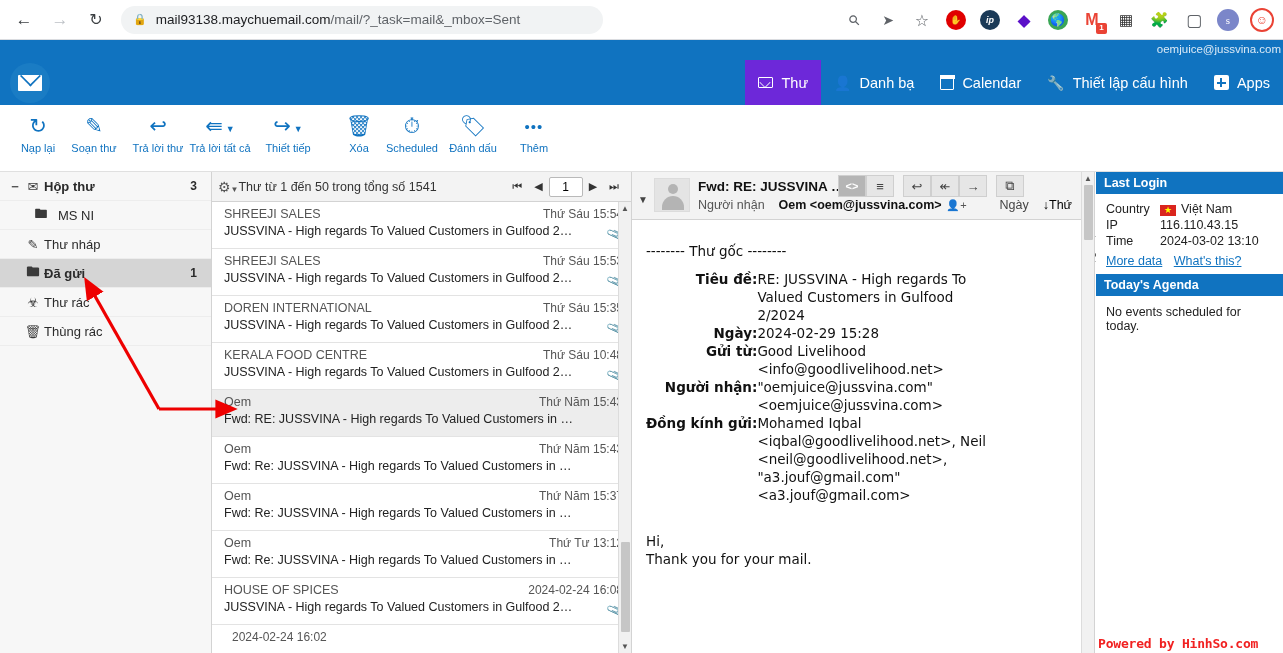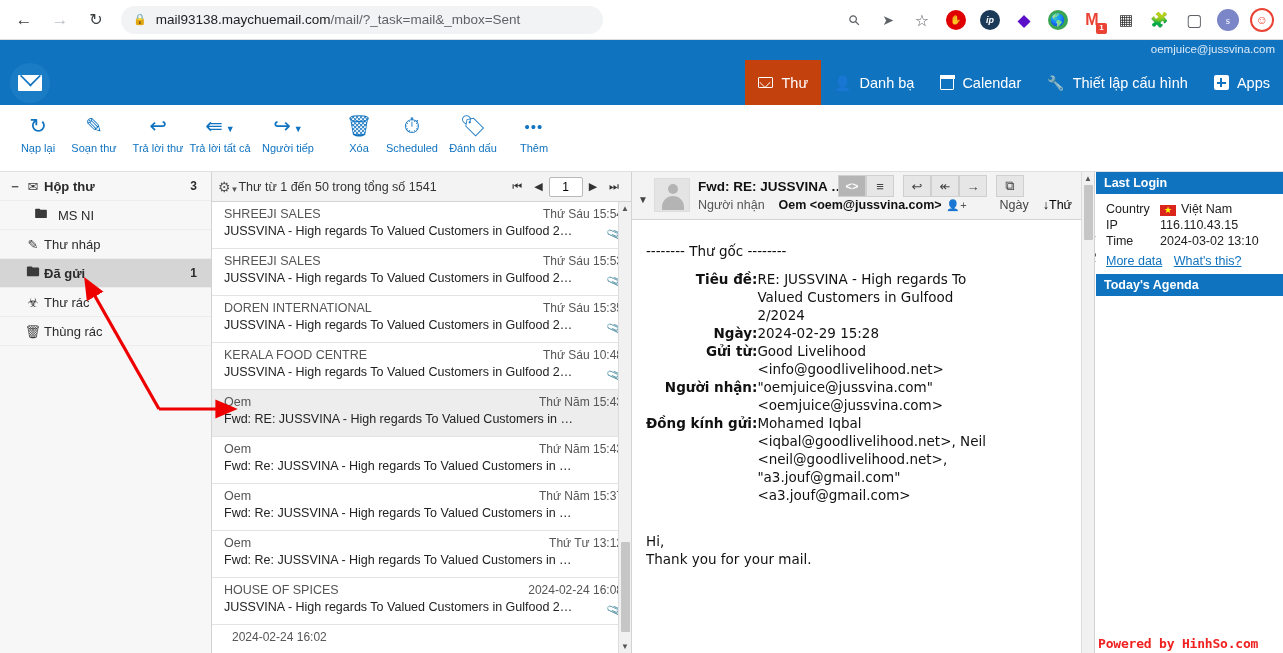--- a/index.html
+++ b/index.html
@@ -65,7 +65,7 @@
     background: #1073c0;
   }
   .user-email {
-    position: absolute; right: 8px; top: 3px; color: #dbeaf6; font-size: 11.5px;
+    position: absolute; right: 2px; top: 3px; color: #dbeaf6; font-size: 11.5px;
   }
   .logo-circle {
     position: absolute; left: 10px; top: 23px; width: 40px; height: 40px;

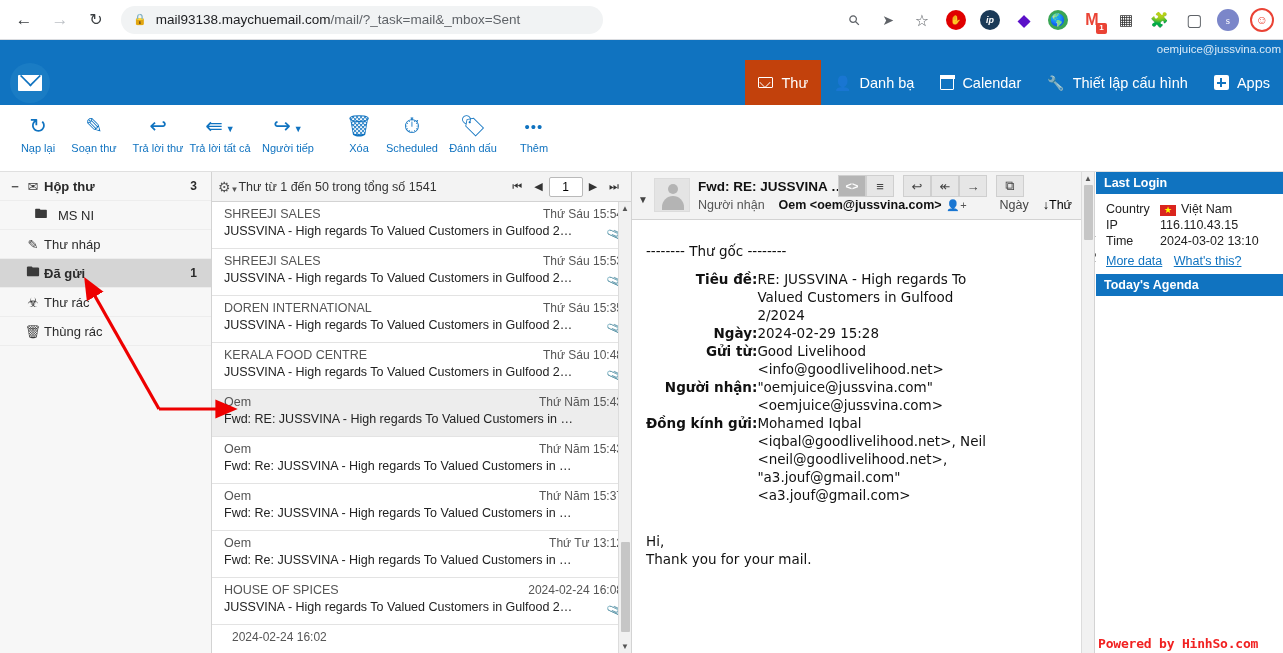--- a/index.html
+++ b/index.html
@@ -88,7 +88,7 @@
     display: flex; align-items: center; padding: 0 13px; color: #fff;
     font-size: 14.5px; cursor: pointer; height: 45px;
   }
-  .navtab.active { background: #c2410c; }
+  .navtab.active { background: #6d28d9; }
   .navtab .tab-ic { margin-right: 8px; display:flex; align-items:center; font-size: 14px; }
   .sq-env { width: 15px; height: 11px; border: 1.6px solid #fff; border-radius: 1px; position: relative; }
   .sq-env:after { content:""; position:absolute; left:0.5px; top:0.5px; width: 9px; height: 9px;

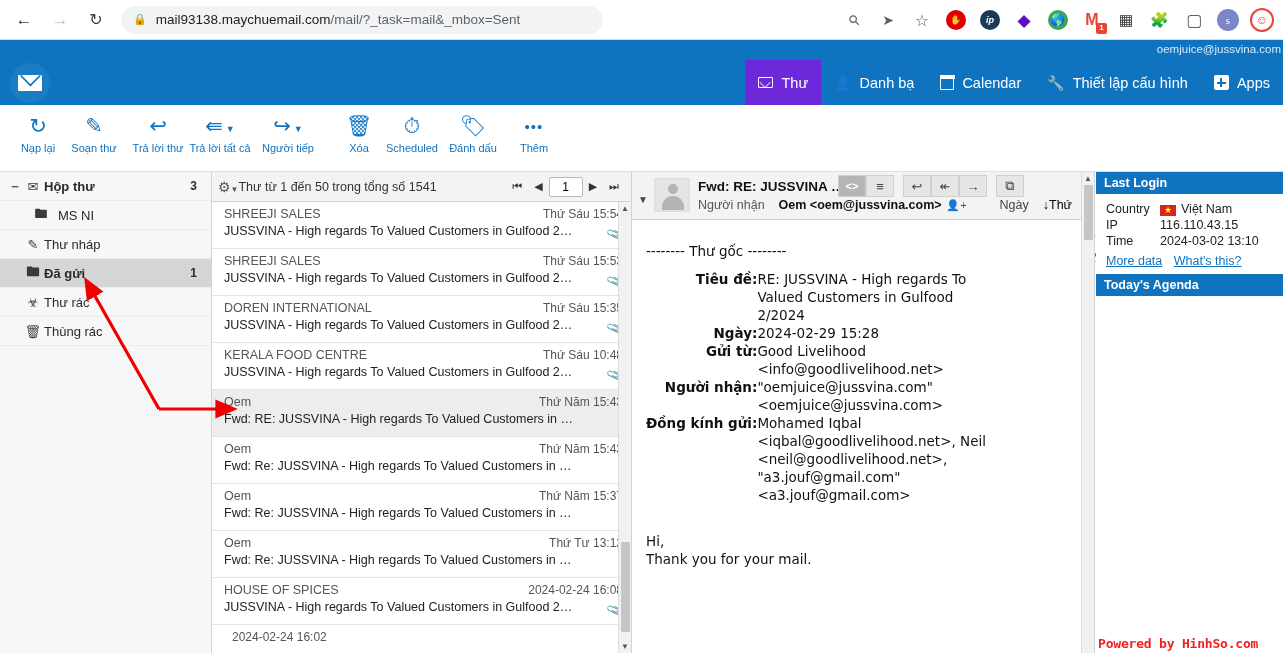--- a/index.html
+++ b/index.html
@@ -393,7 +393,7 @@
     </div>
     <div class="tbtn" style="left:252px;">
       <span class="tb-ic">↪<span class="caret-sm">▼</span></span>
-      <span class="tb-lb">Người tiếp</span>
+      <span class="tb-lb">Thiết tiếp</span>
     </div>
     <div class="tbtn" style="left:323px;">
       <span class="tb-ic">🗑</span>

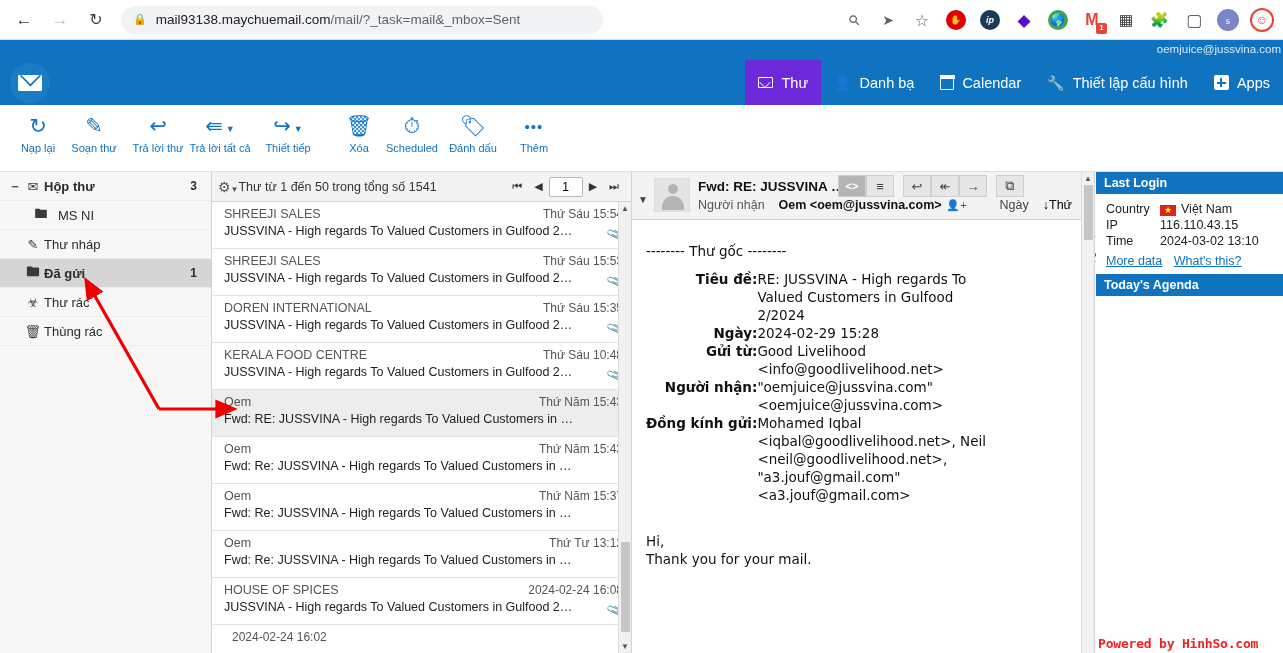--- a/index.html
+++ b/index.html
@@ -640,6 +640,7 @@
       </div>
     </div>
     <div class="rp-title">Today's Agenda</div>
+    <div class="rp-note">No events scheduled for today.</div>
   </div>
 
   <div class="watermark">Powered by HinhSo.com</div>

